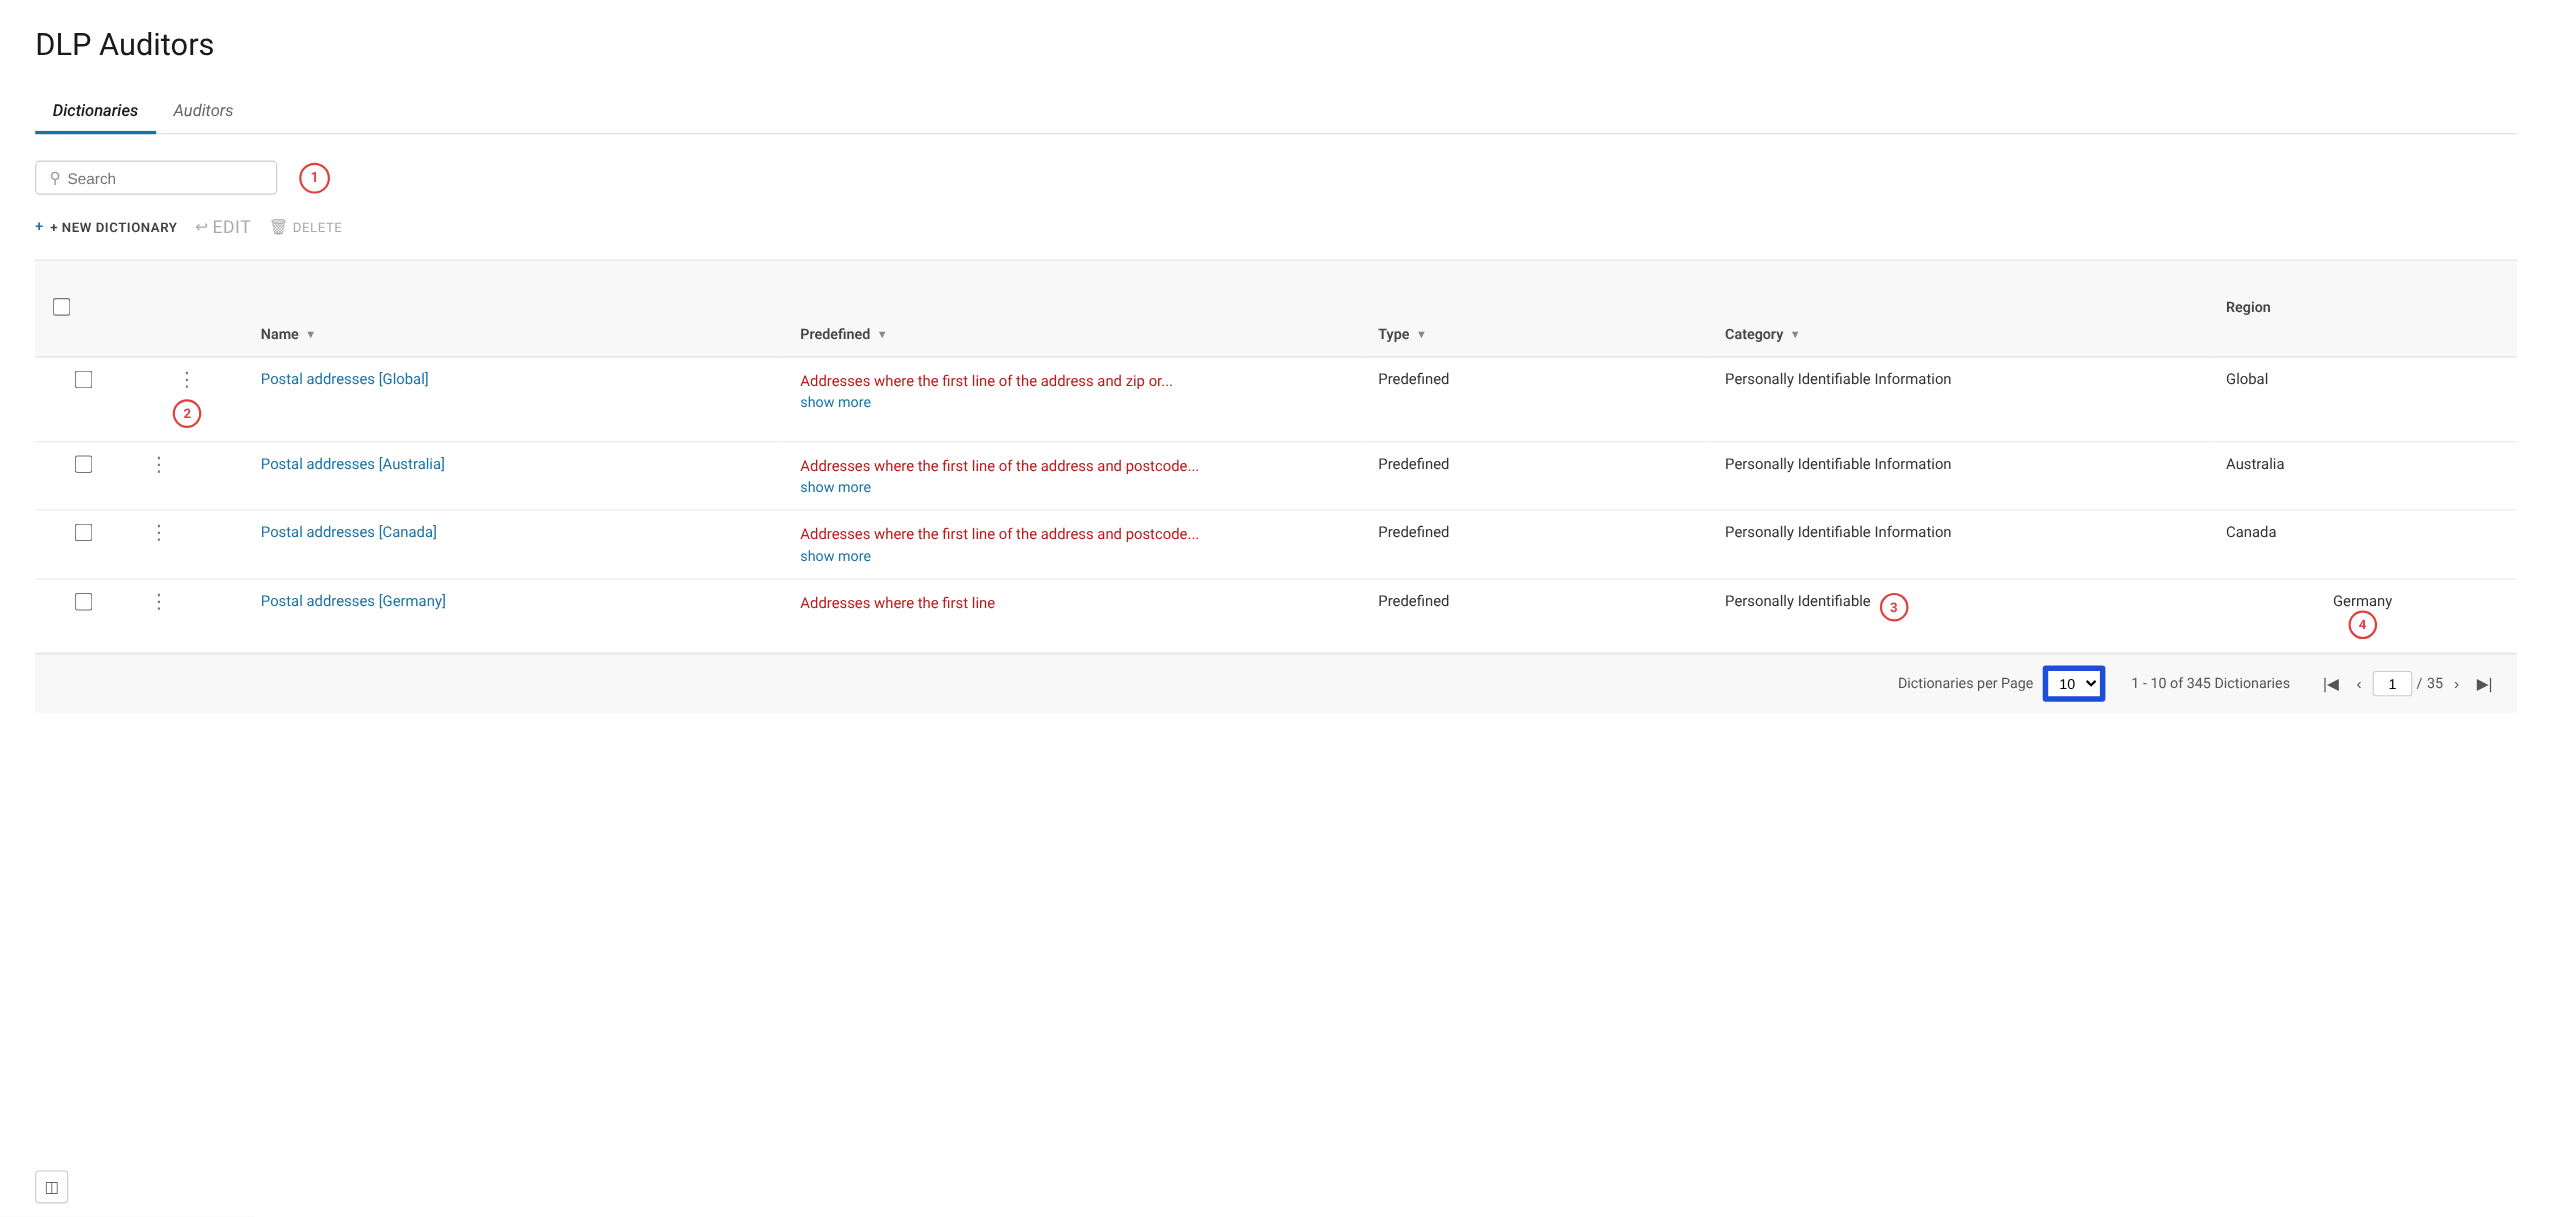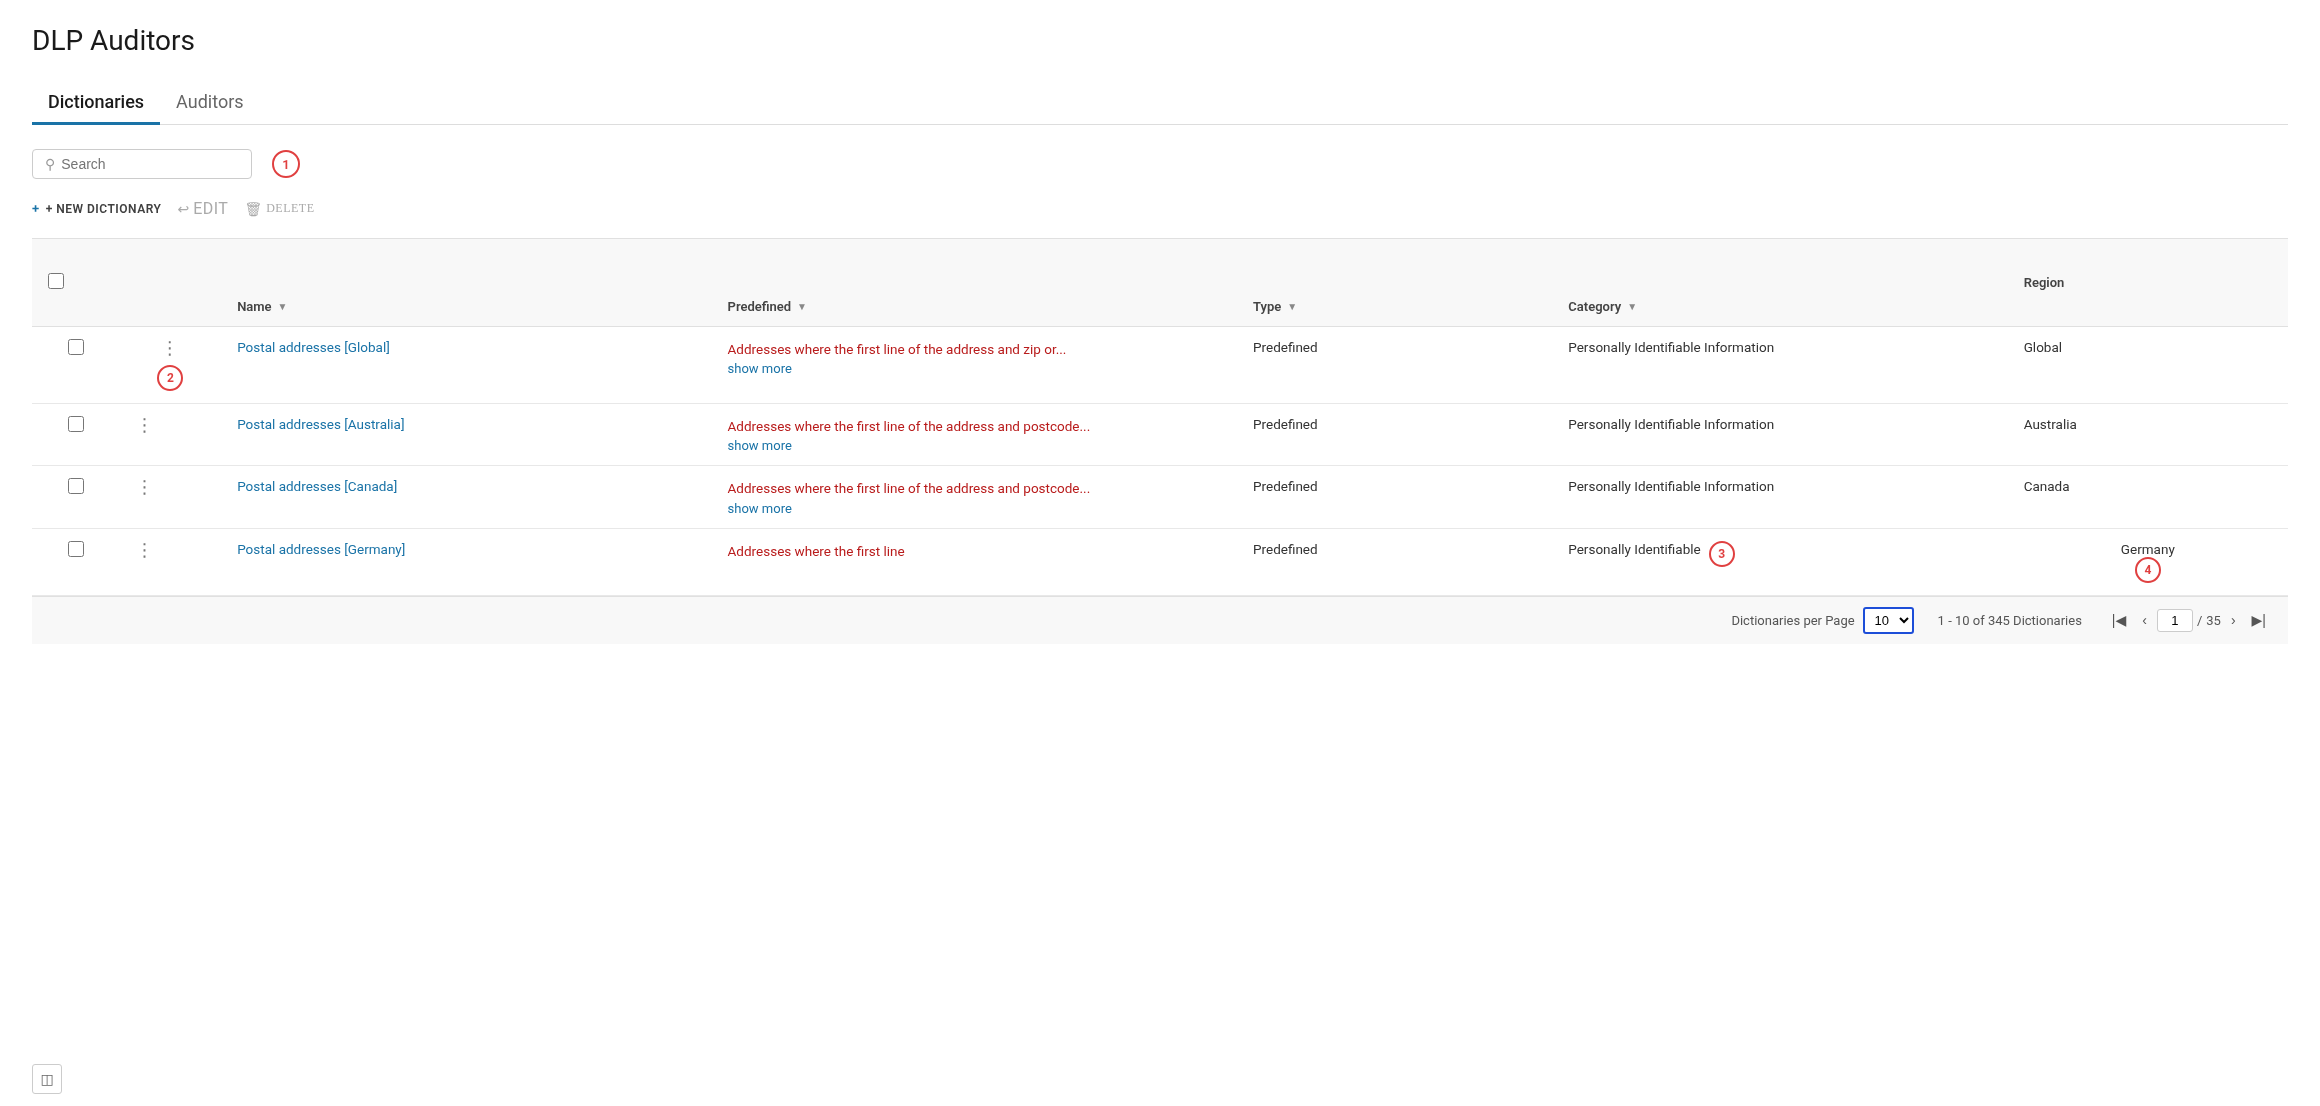--- a/index.html
+++ b/index.html
@@ -10,7 +10,7 @@
     .page-title { font-size: 28px; font-weight: 400; color: #1a1a1a; margin-bottom: 24px; }
     
     .tabs-bar { display: flex; border-bottom: 1px solid #ddd; margin-bottom: 24px; }
-    .tab { padding: 10px 16px; cursor: pointer; font-size: 18px; color: #666; border-bottom: 3px solid transparent; margin-bottom: -1px; }
+    .tab { padding: 10px 16px; cursor: pointer; font-size: 15px; color: #666; border-bottom: 3px solid transparent; margin-bottom: -1px; font-style: italic; }
     .tab.active { color: #1a1a1a; border-bottom: 3px solid #1a73a7; font-weight: 500; }
     
     .toolbar { display: flex; align-items: center; gap: 20px; margin-bottom: 20px; }

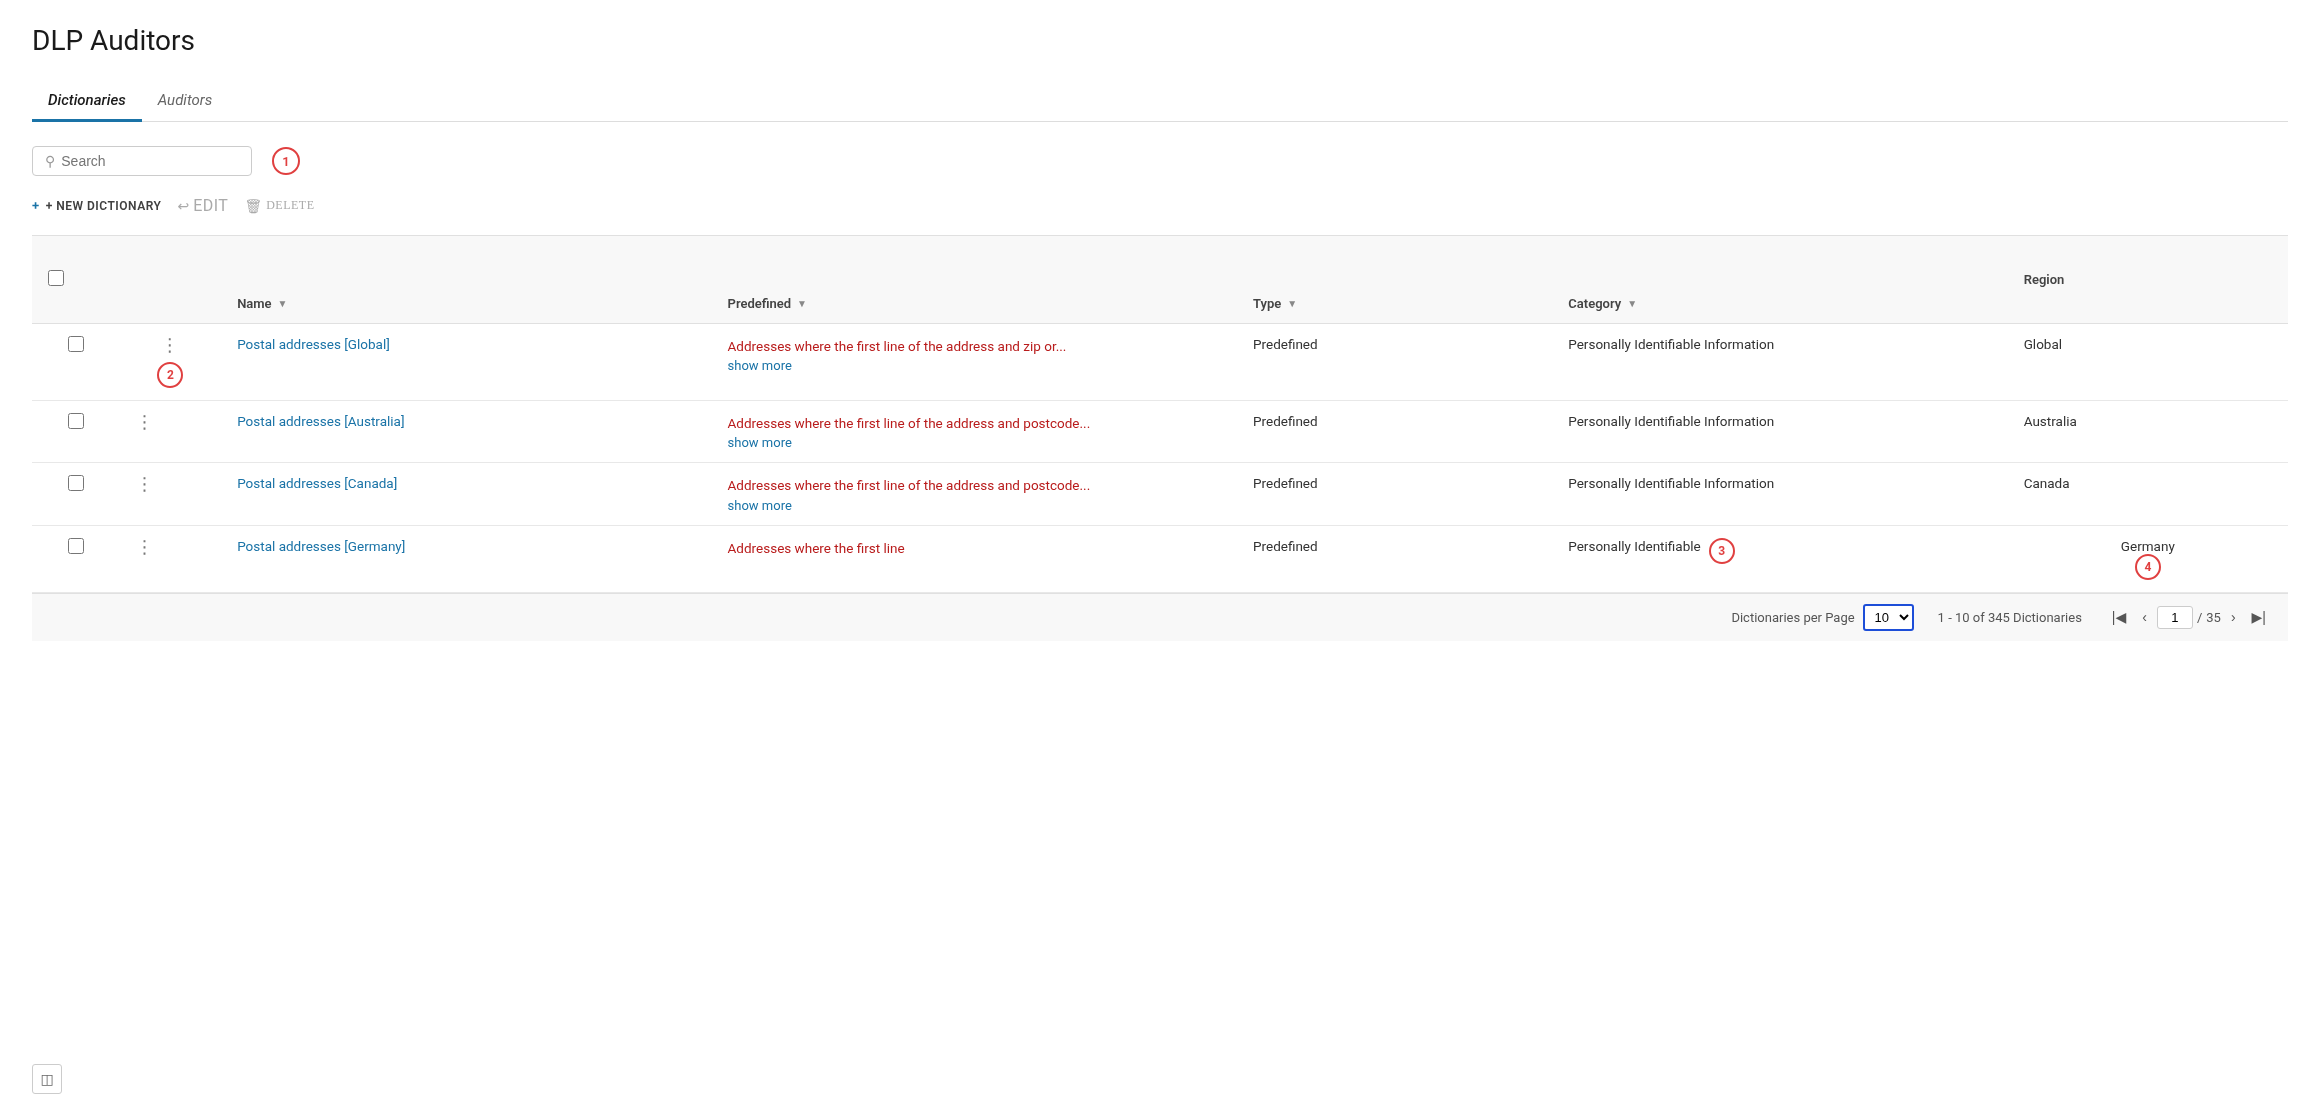--- a/index.html
+++ b/index.html
@@ -98,7 +98,7 @@
     </div>
     <div class="btn-action">
       <span style="font-size:14px;">🗑</span>
-      <span style="font-size:12px; letter-spacing:0.5px;font-family:Liberation Serif, serif;">DELETE</span>
+      <span style="font-size:12px; letter-spacing:0.5px;">DELETE</span>
     </div>
   </div>
 

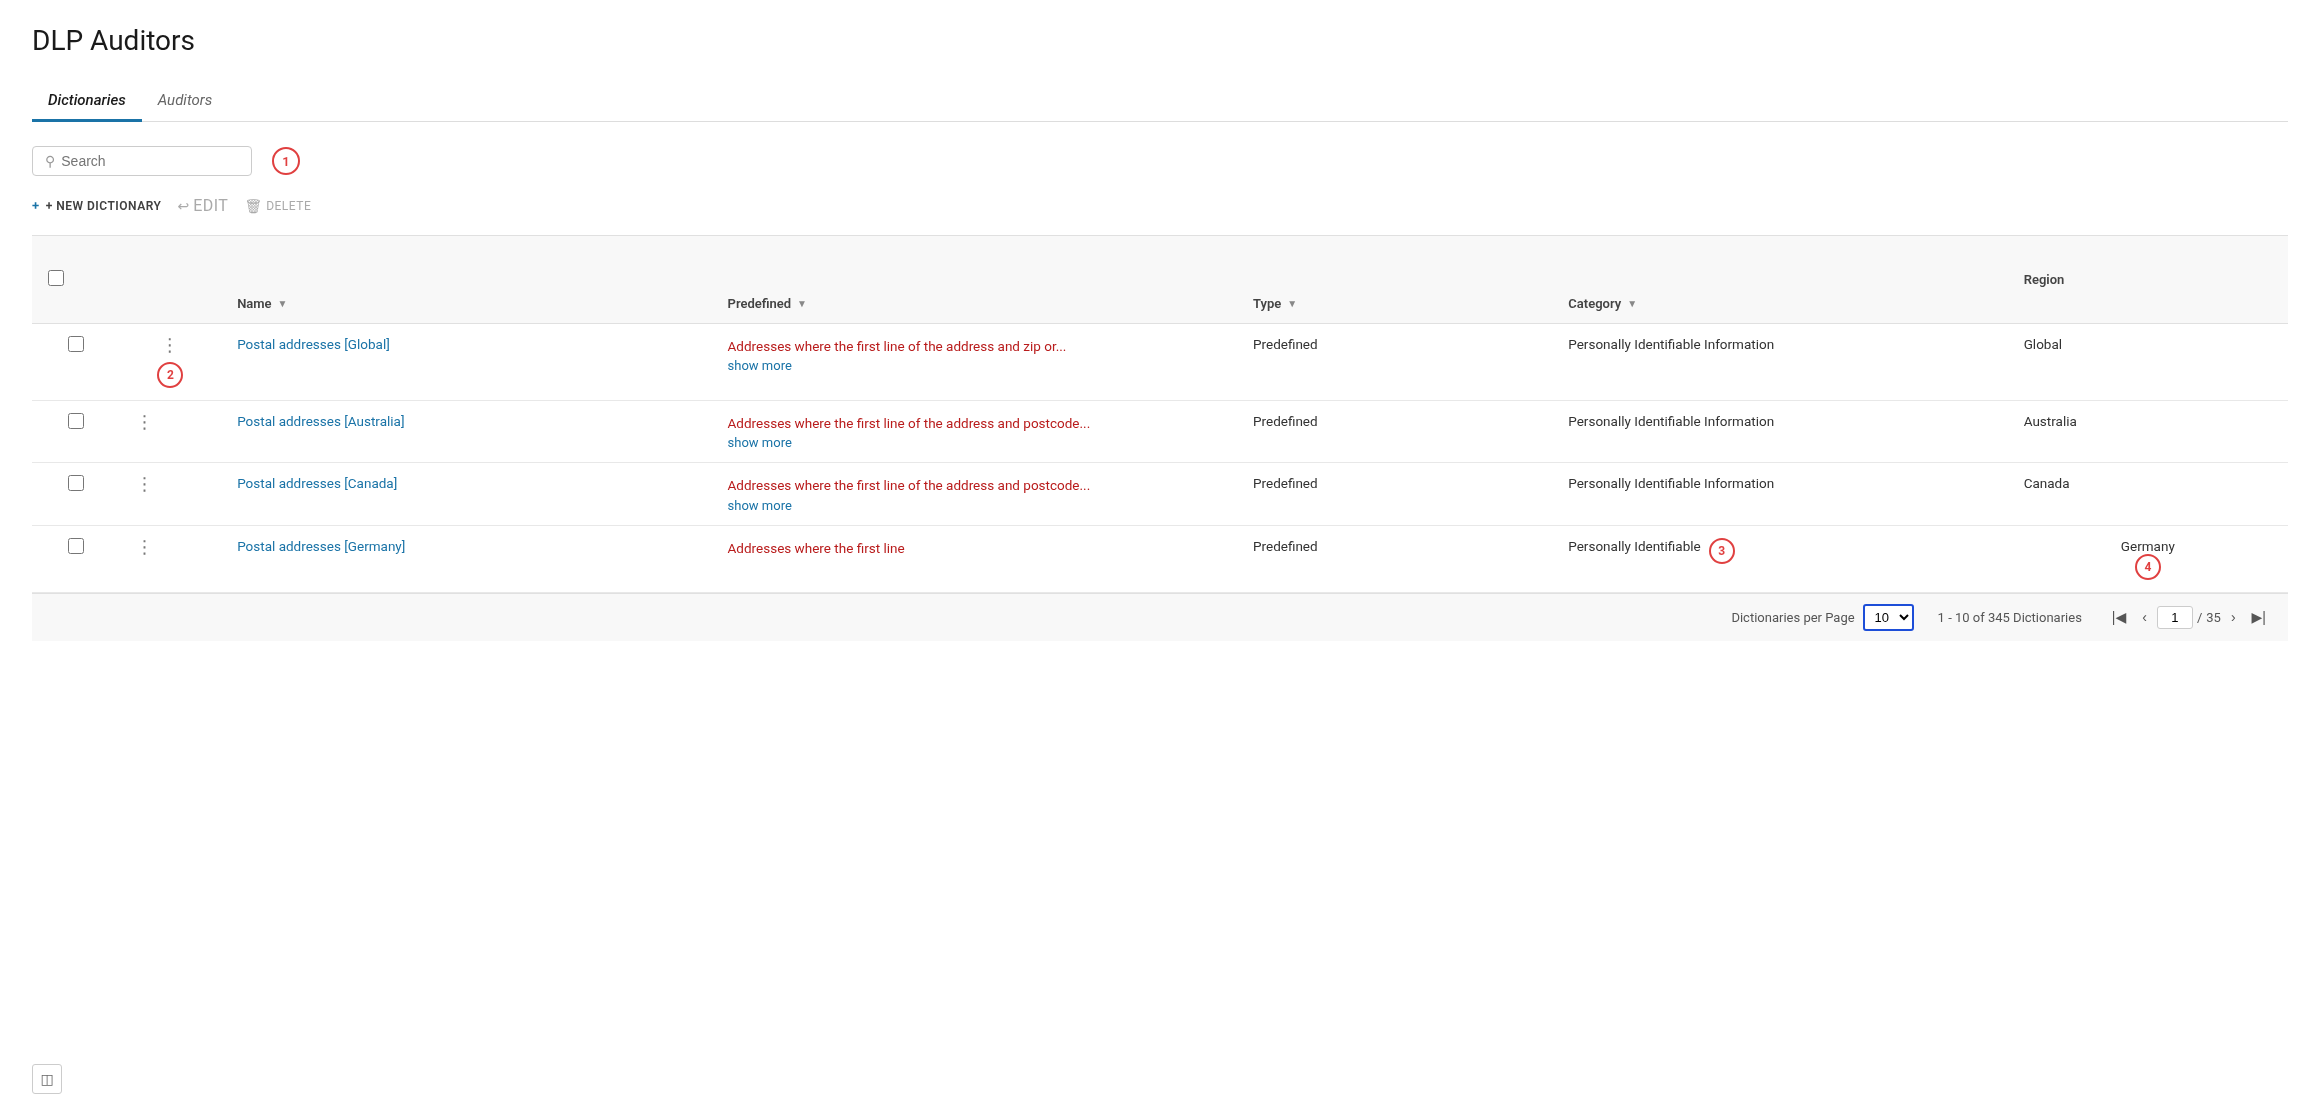--- a/index.html
+++ b/index.html
@@ -48,7 +48,7 @@
     
     .footer-bar { display: flex; align-items: center; justify-content: flex-end; padding: 10px 16px; border-top: 1px solid #e0e0e0; background: #f8f8f8; gap: 24px; }
     .footer-left { display: flex; align-items: center; gap: 8px; color: #555; font-size: 13px; }
-    .per-page-select { border: 2px solid #1d4ed8; border-radius: 3px; padding: 3px 6px; font-size: 13px; background: #fff; }
+    .per-page-select { border: 5px solid #1d4ed8; border-radius: 3px; padding: 3px 6px; font-size: 13px; background: #fff; text-align: right; }
     .pagination-info { font-size: 13px; color: #555; }
     .pagination-controls { display: flex; align-items: center; gap: 4px; }
     .page-btn { border: none; background: none; cursor: pointer; color: #555; padding: 4px 6px; font-size: 14px; border-radius: 3px; }

